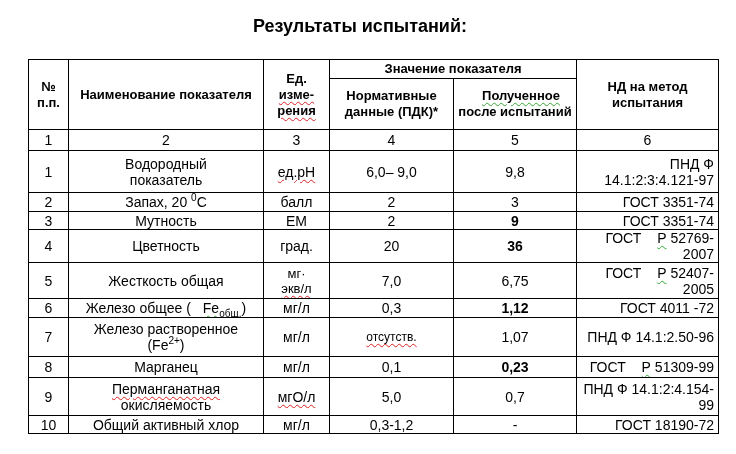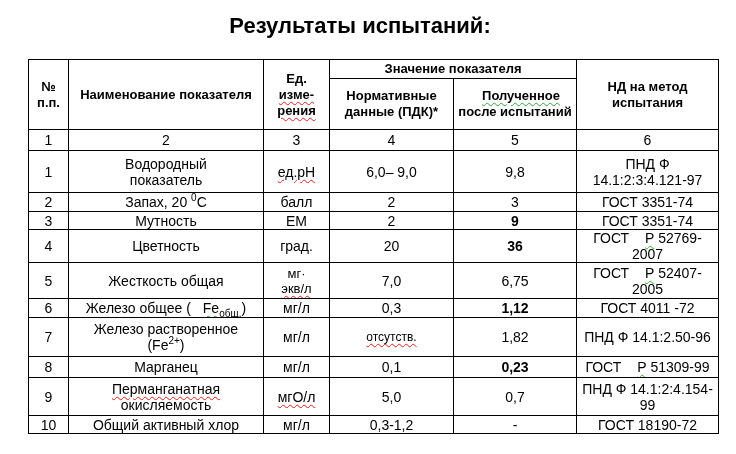--- a/index.html
+++ b/index.html
@@ -22,7 +22,7 @@
       width: 720px;
       text-align: center;
       font-weight: bold;
-      font-size: 22px;
+      font-size: 18px;
       line-height: 24px;
     }
     table.results {

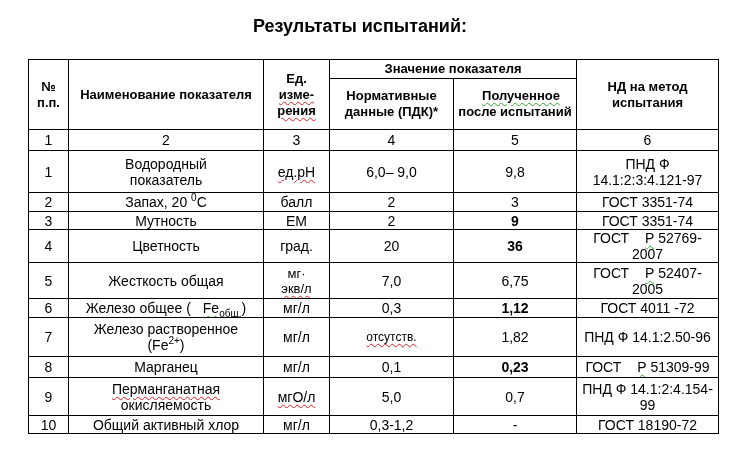--- a/index.html
+++ b/index.html
@@ -49,7 +49,7 @@
     }
     .c { text-align: center; }
     .l { text-align: center; }
-    .nd { font-size: 12px; line-height: 15px; text-align: center; }
+    .nd { font-size: 12px; line-height: 15px; text-align: right; }
     .b { font-weight: bold; }
     .spell { text-decoration: underline wavy #d22; text-decoration-thickness: 1px; text-underline-offset: 2px; }
     .gram { text-decoration: underline wavy #3a3; text-decoration-thickness: 1px; text-underline-offset: 2px; padding-left: 12px; }

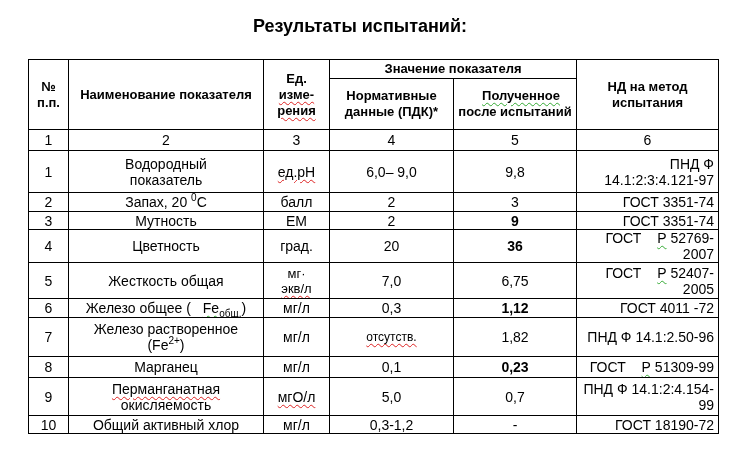--- a/index.html
+++ b/index.html
@@ -168,7 +168,7 @@
     </td>
     <td class="c">мг/л</td>
     <td class="c" style="font-size:12px;"><span class="spell">отсутств.</span></td>
-    <td class="c">1,82</td>
+    <td class="c">1,07</td>
     <td class="nd">ПНД Ф 14.1:2.50-96</td>
   </tr>
 

